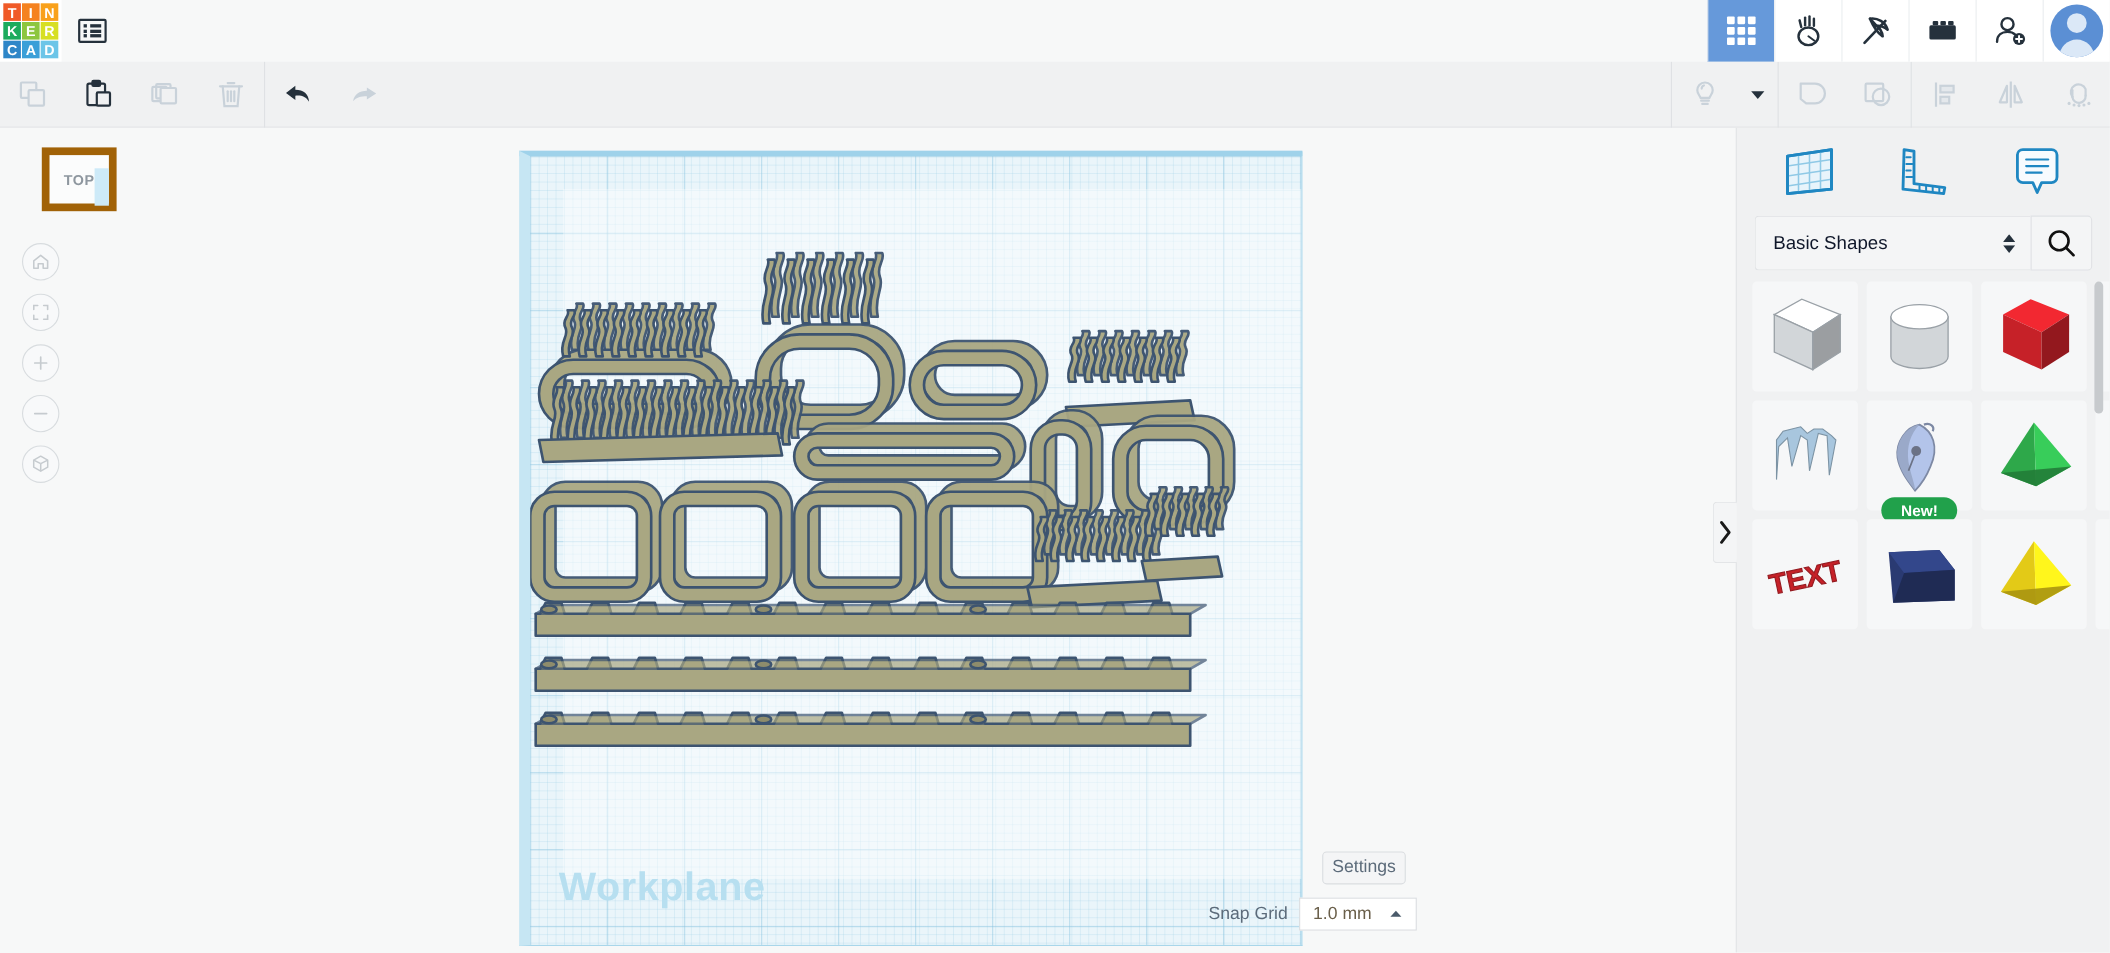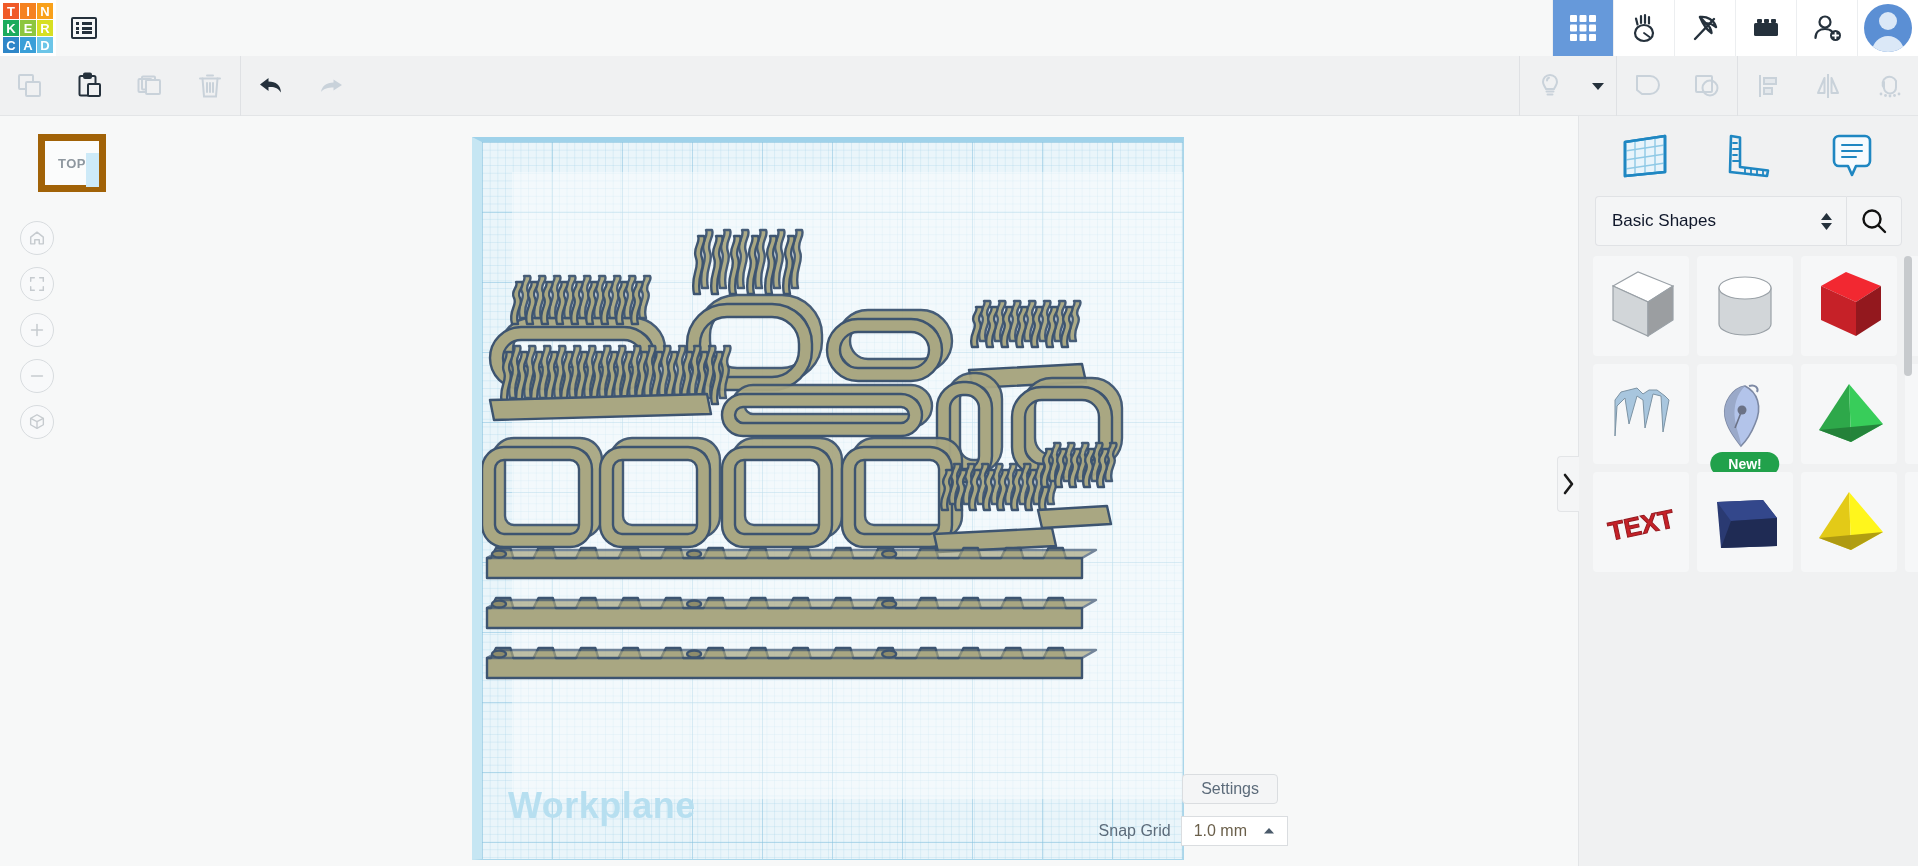--- a/index.html
+++ b/index.html
@@ -153,7 +153,7 @@
   
   .settings-btn {
     position: absolute; right: 300px; bottom: 62px;
-    height: 30px; padding: 0 18px; border: 1px solid #dadde0; border-radius: 4px;
+    height: 30px; padding: 0 8px; border: 1px solid #dadde0; border-radius: 4px;
     background: #f4f5f6; color: #5c6b7a; font-size: 16px;
     display: flex; align-items: center; cursor: pointer;
   }

